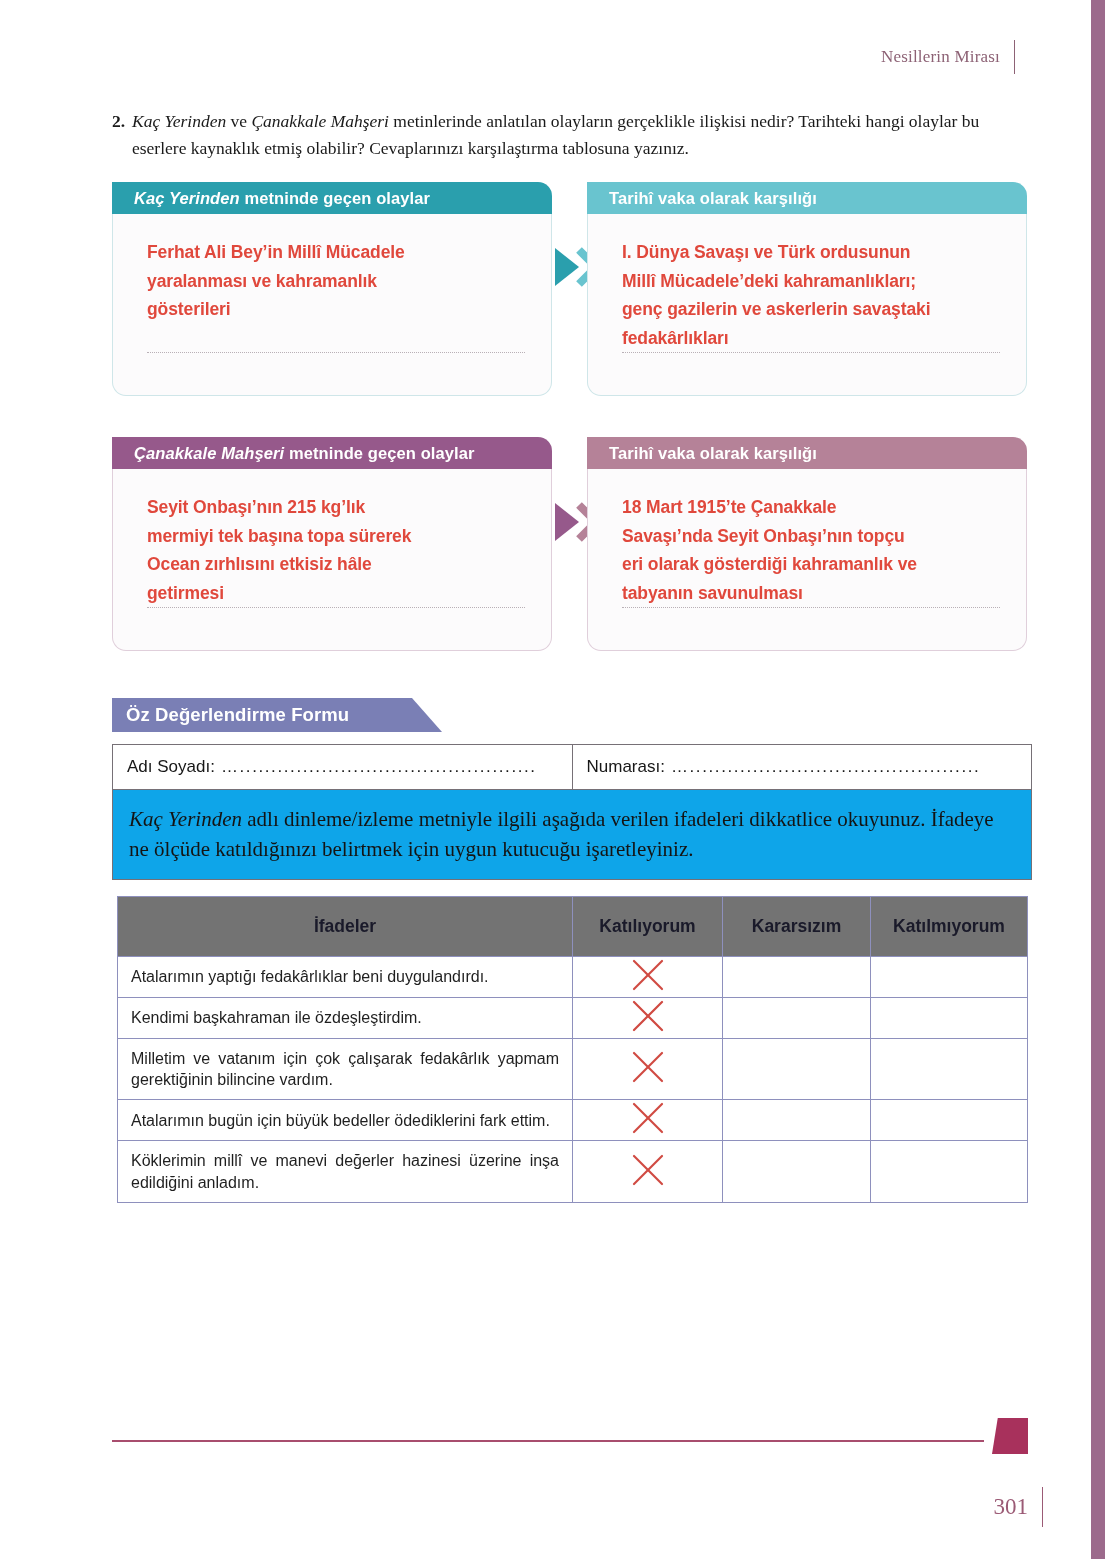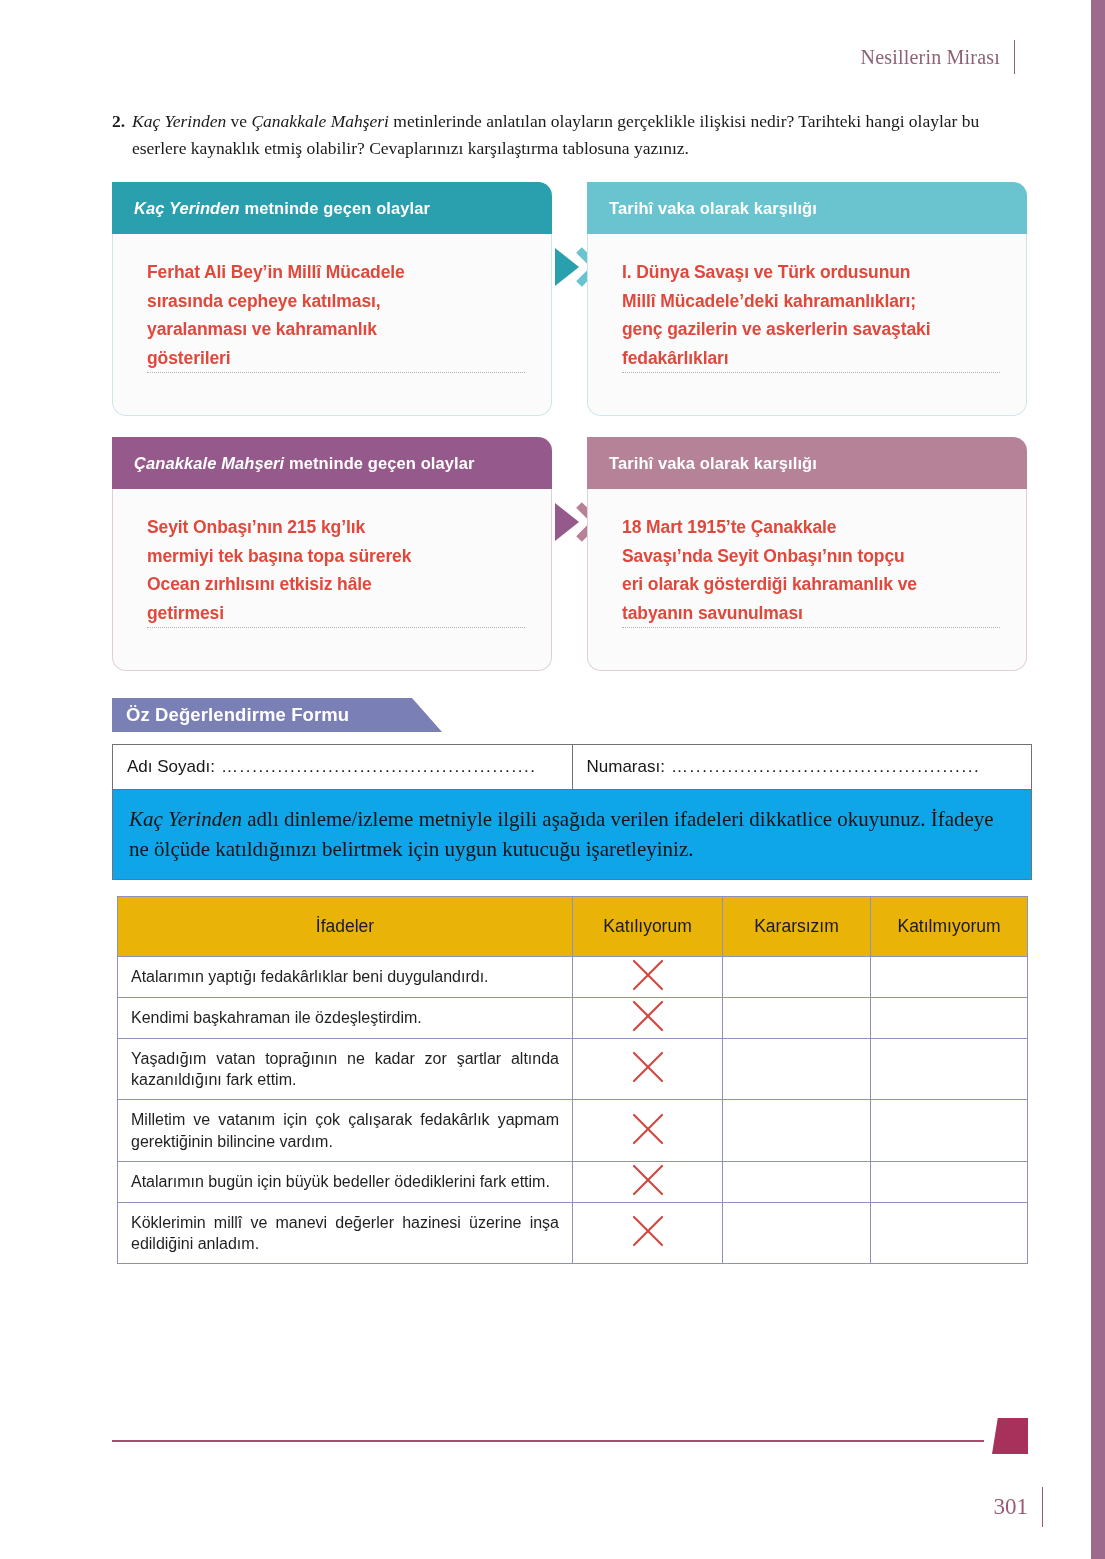--- a/index.html
+++ b/index.html
@@ -36,7 +36,7 @@
   }
   .page-header .hdr-text {
     font-family: "Liberation Serif", serif;
-    font-size: 20px;
+    font-size: 17px;
     color: #8d6275;
     letter-spacing: .2px;
   }

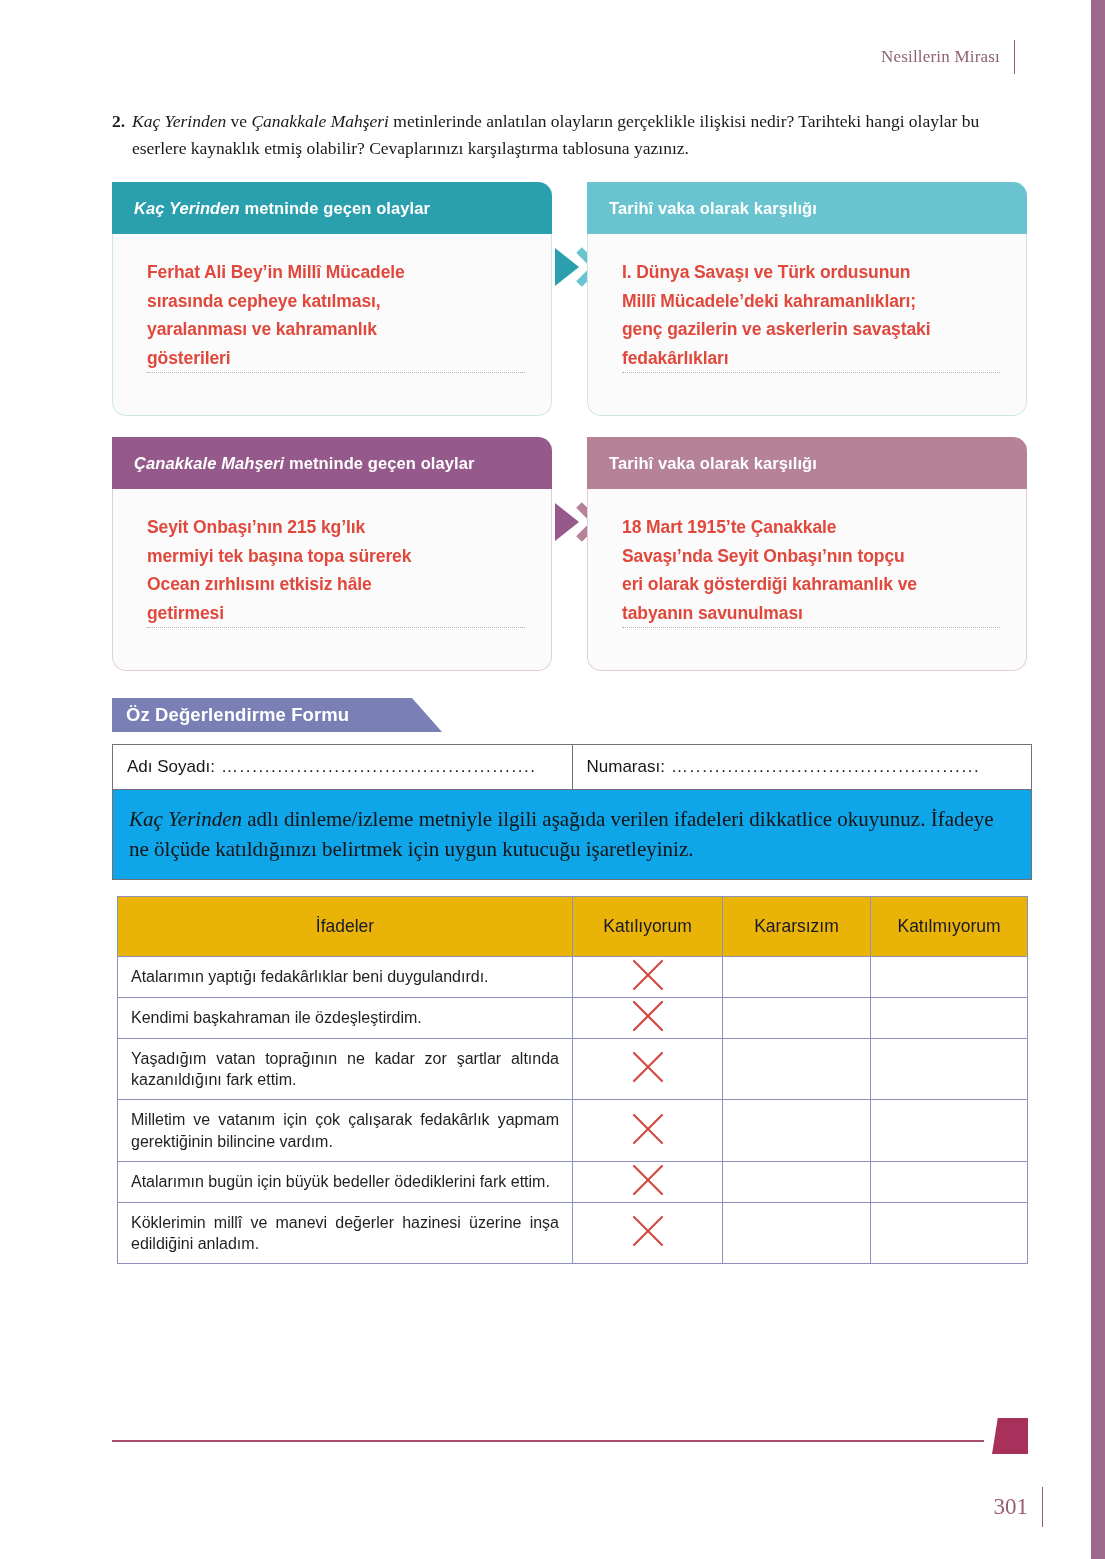--- a/index.html
+++ b/index.html
@@ -89,7 +89,7 @@
 
   .card-head {
     position: relative;
-    height: 52px;
+    height: 32px;
     border-radius: 0 14px 0 0;
     display: flex;
     align-items: center;

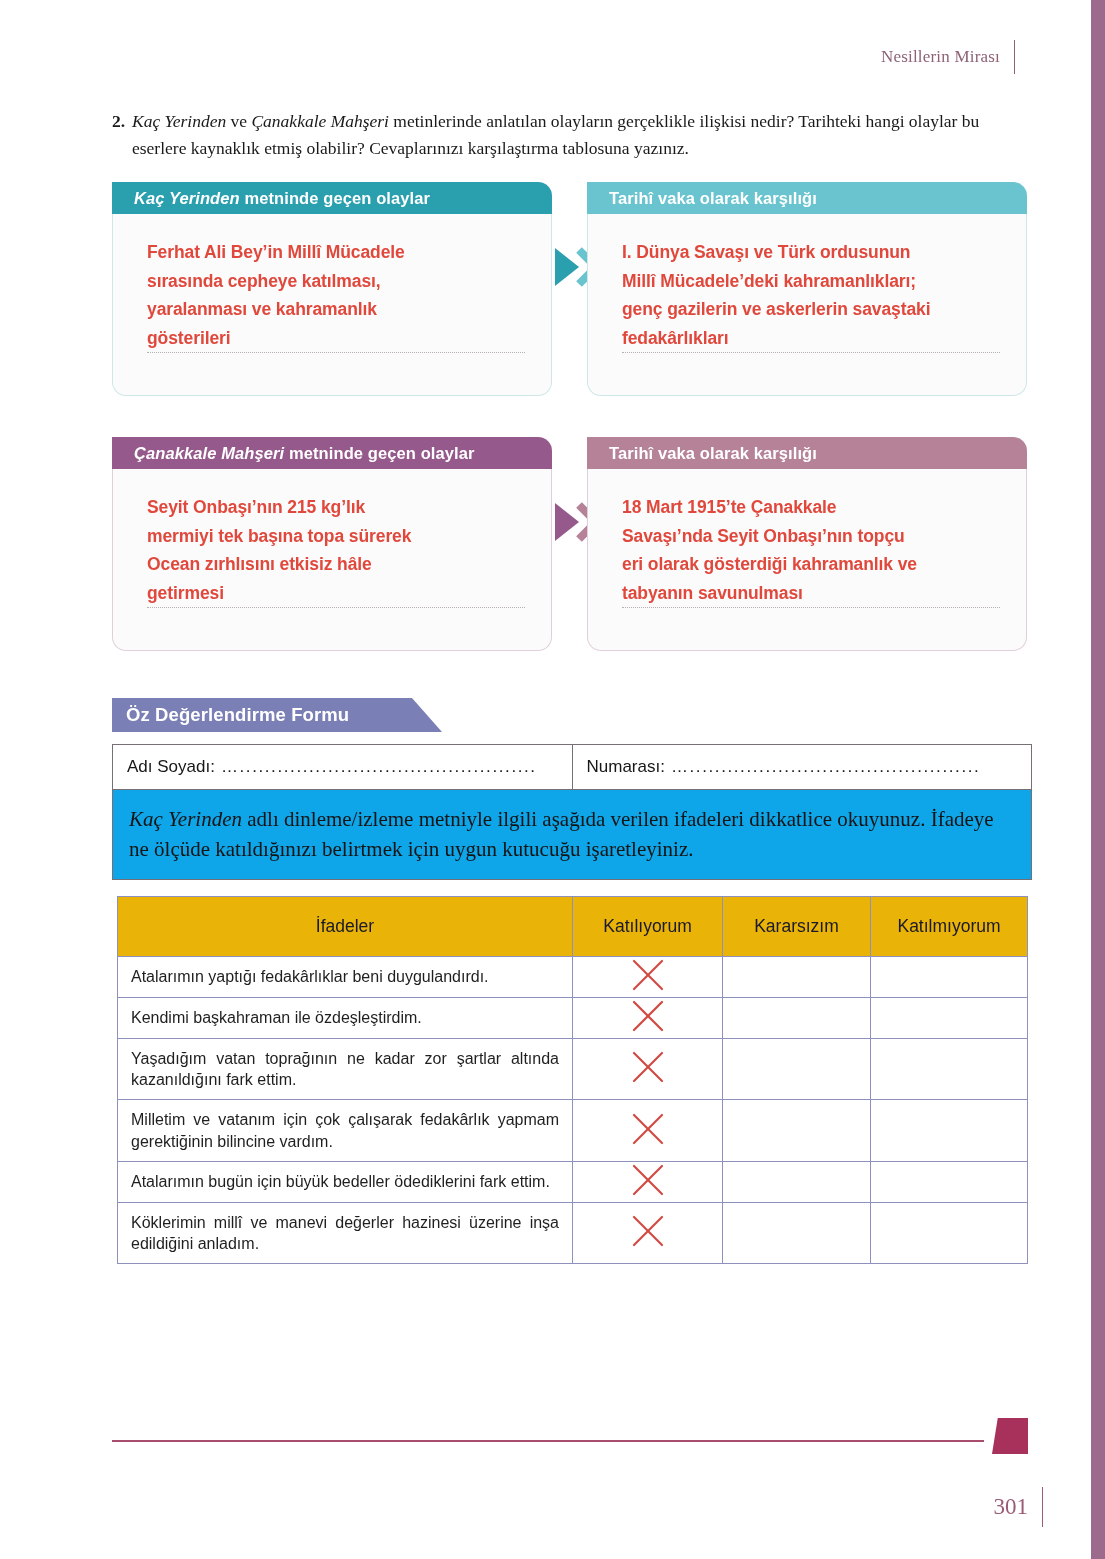--- a/index.html
+++ b/index.html
@@ -337,7 +337,6 @@
     <div class="card-body teal">
       <div class="hand">
         <span class="ln"><span>Ferhat Ali Bey’in Millî Mücadele</span></span>
-        <span class="ln"><span>sırasında cepheye katılması,</span></span>
         <span class="ln"><span>yaralanması ve kahramanlık</span></span>
         <span class="ln"><span>gösterileri</span></span>
       </div>

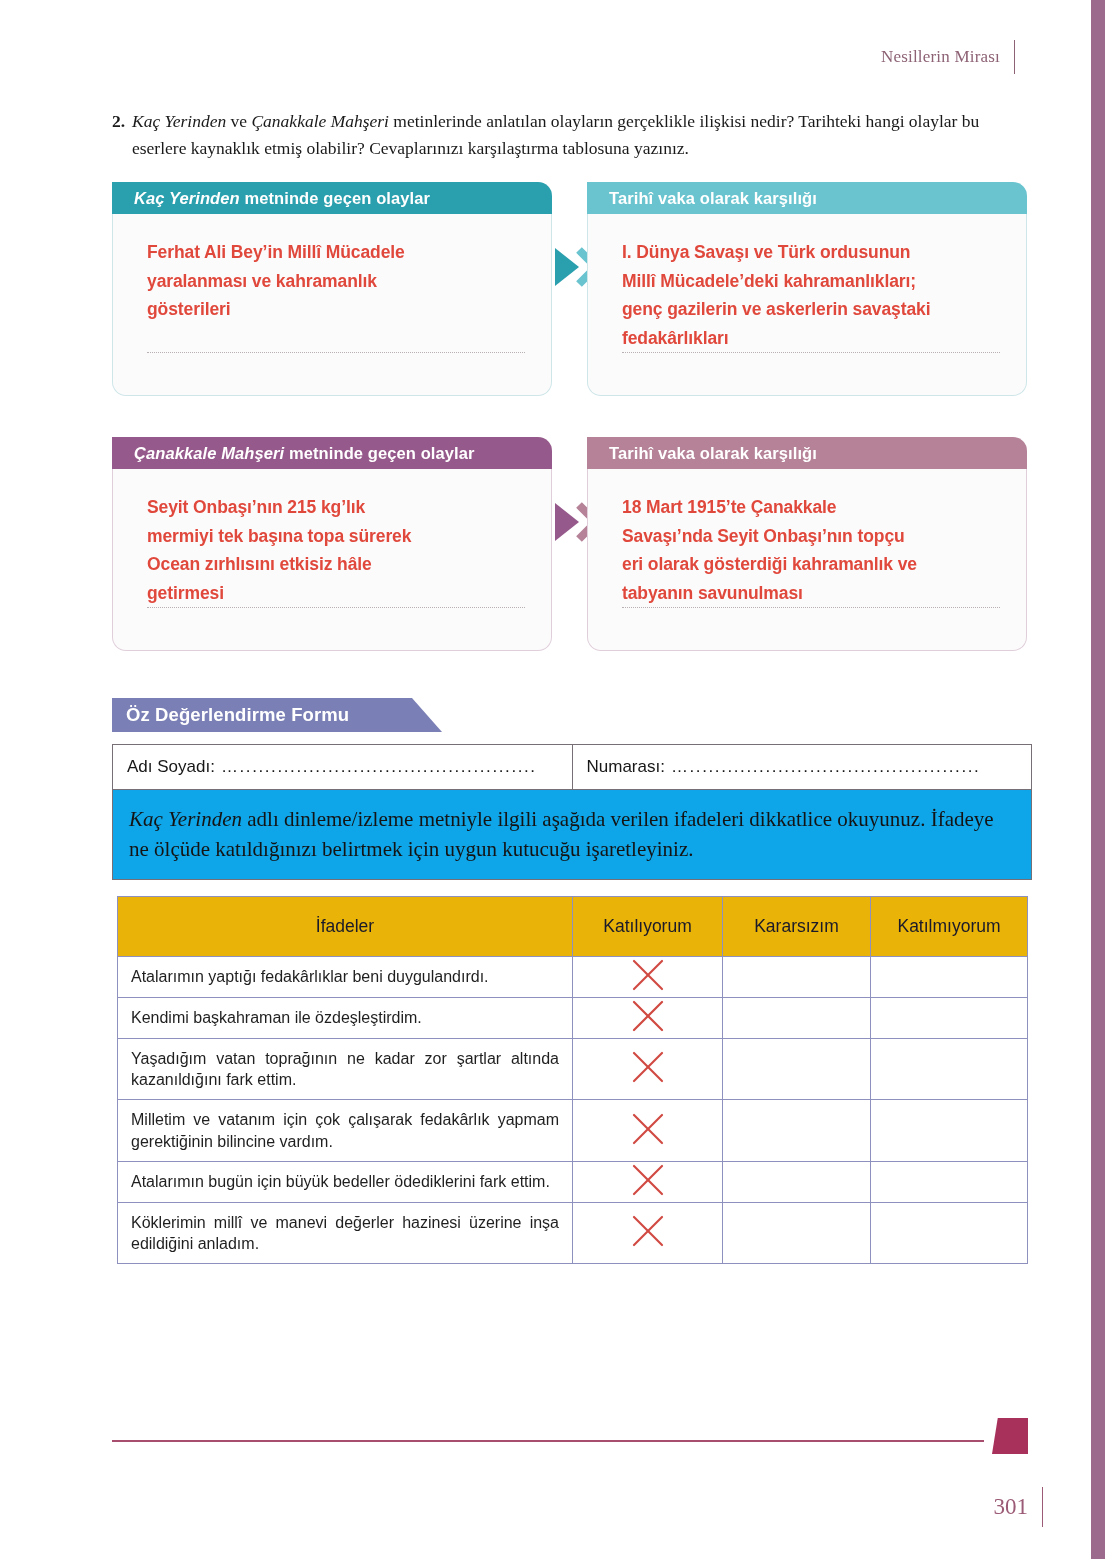--- a/index.html
+++ b/index.html
@@ -247,10 +247,10 @@
     box-sizing: border-box;
   }
   .rate-table thead th {
-    background: #eab308;
+    background: #737373;
     height: 60px;
     font-size: 17.5px;
-    font-weight: normal;
+    font-weight: bold;
     color: #1a1a2a;
     text-align: center;
     vertical-align: middle;

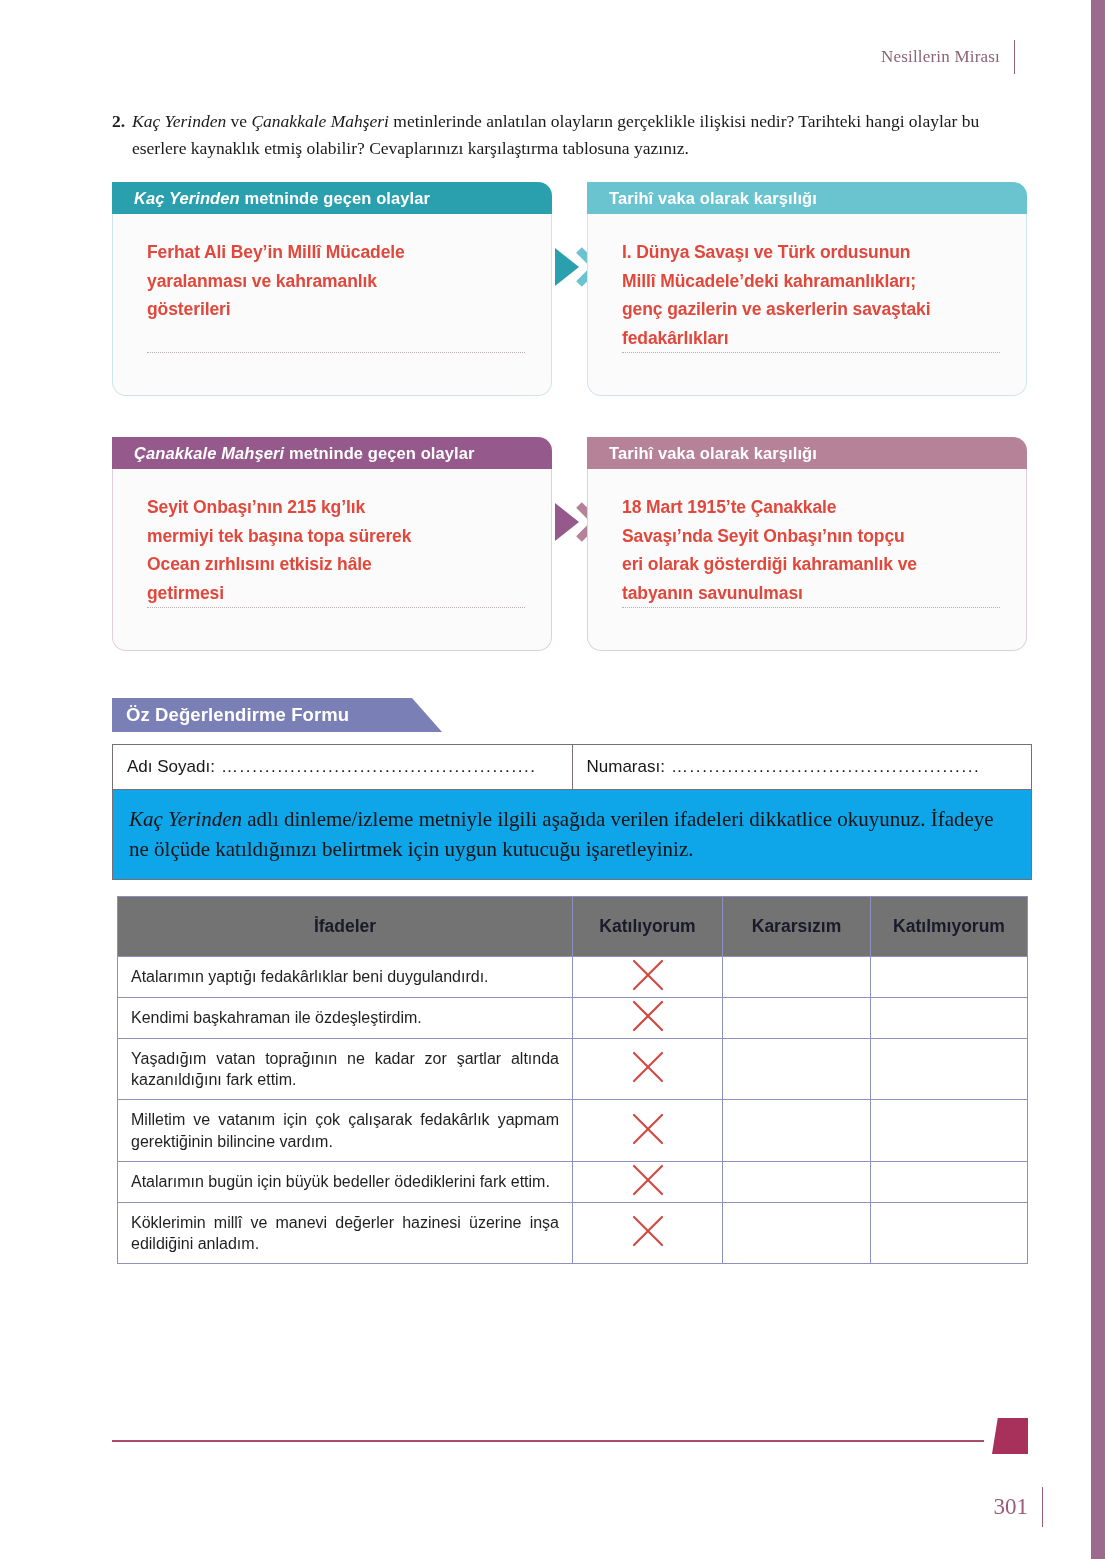--- a/index.html
+++ b/index.html
@@ -467,15 +467,6 @@
           <td class="mark"></td>
         </tr>
         <tr>
-          <td class="stmt">Yaşadığım vatan toprağının ne kadar zor şartlar altında kazanıldığını fark ettim.</td>
-          <td class="mark"><svg class="xmark" viewBox="0 0 34 34">
-              <line x1="3" y1="3" x2="31" y2="31" stroke="#d04a42" stroke-width="2.2" stroke-linecap="round"></line>
-              <line x1="31" y1="3" x2="3" y2="31" stroke="#d04a42" stroke-width="2.2" stroke-linecap="round"></line>
-            </svg></td>
-          <td class="mark"></td>
-          <td class="mark"></td>
-        </tr>
-        <tr>
           <td class="stmt">Milletim ve vatanım için çok çalışarak fedakârlık yapmam gerektiğinin bilincine vardım.</td>
           <td class="mark"><svg class="xmark" viewBox="0 0 34 34">
               <line x1="3" y1="3" x2="31" y2="31" stroke="#d04a42" stroke-width="2.2" stroke-linecap="round"></line>

